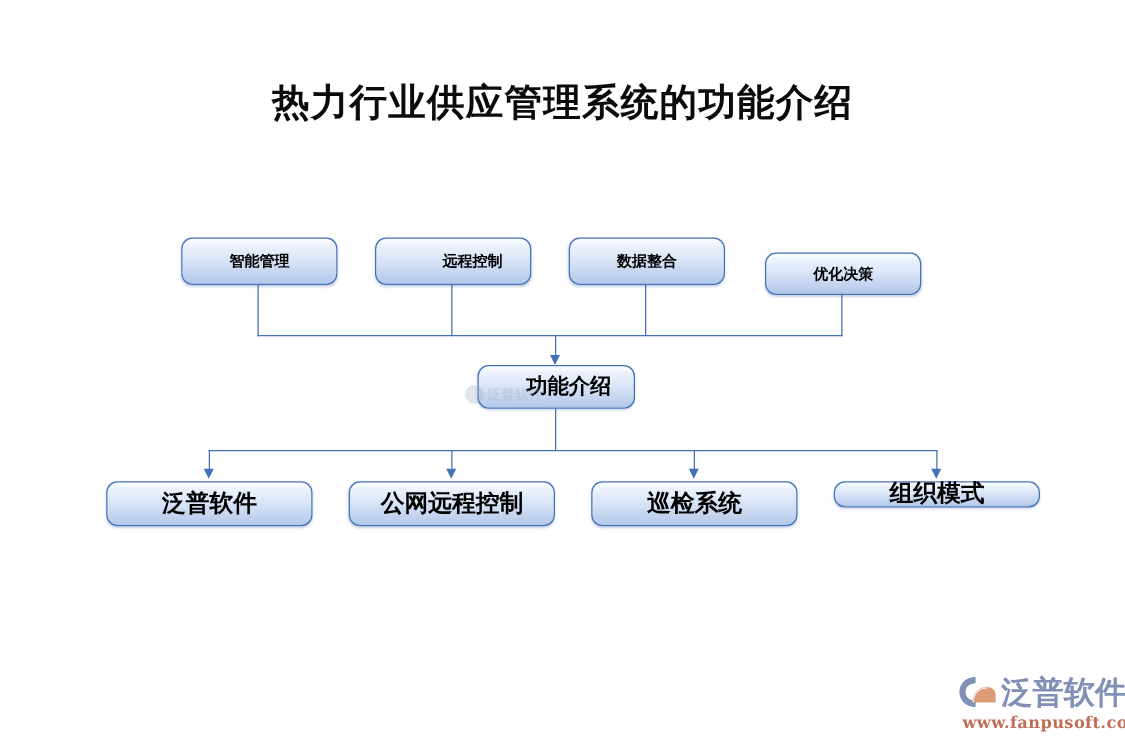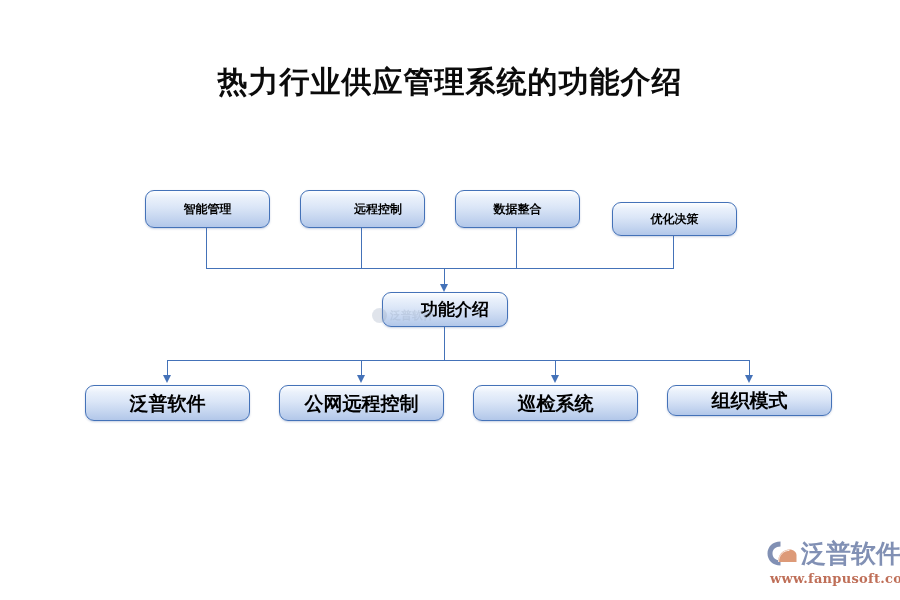--- a/index.html
+++ b/index.html
@@ -211,7 +211,7 @@
   <div class="node bot" style="left:473px; top:385px; width:165px; height:36px;align-items:center;">
     <span>巡检系统</span>
   </div>
-  <div class="node bot" style="left:667px; top:385px; width:165px; height:31px;">
+  <div class="node bot" style="left:667px; top:385px; width:165px; height:21px;">
     <span>组织模式</span>
   </div>
 

